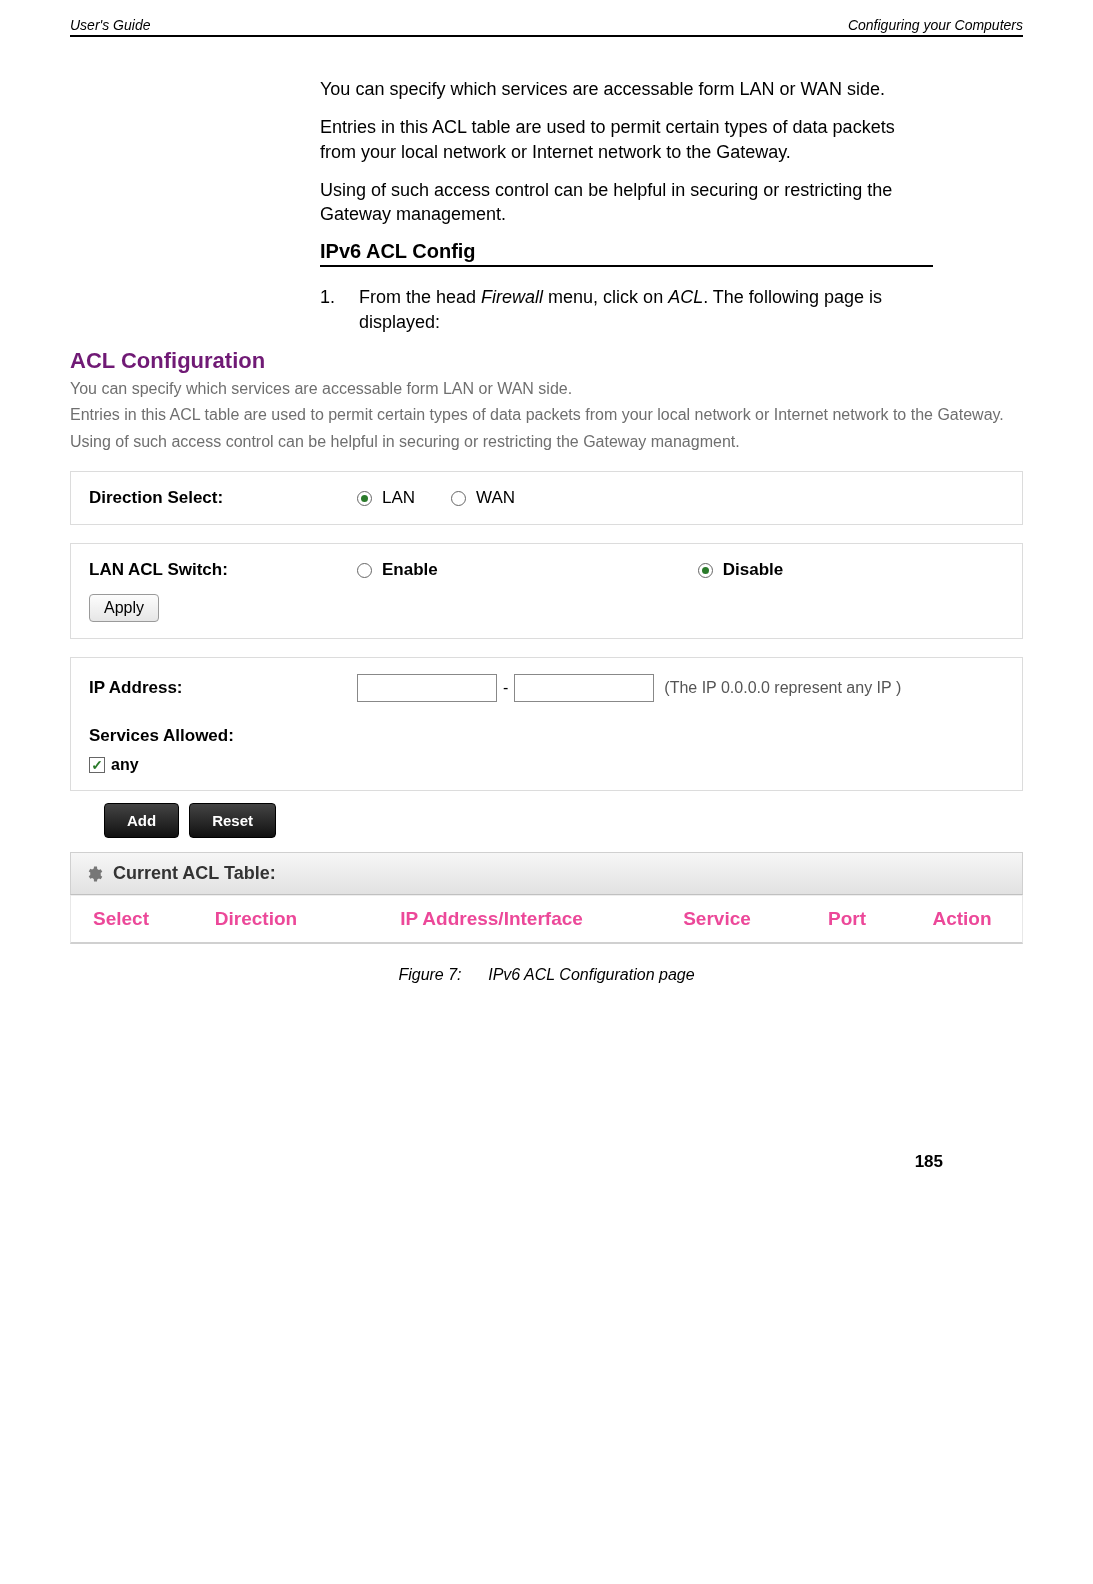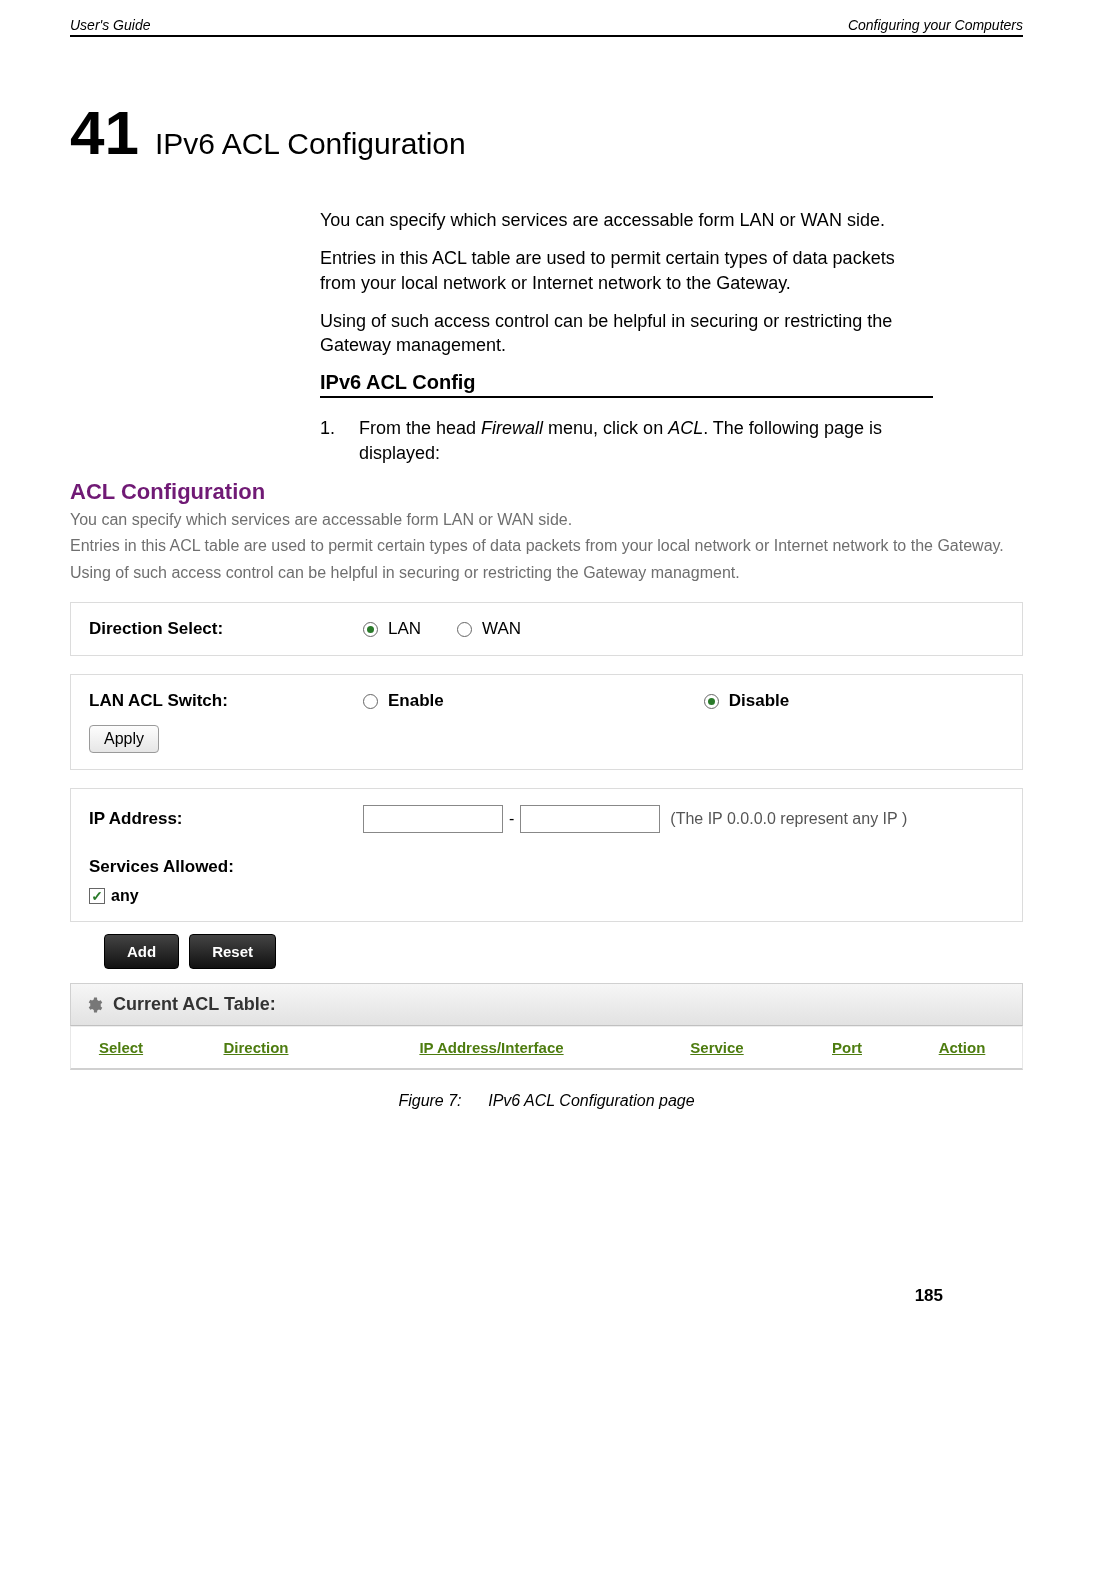--- a/index.html
+++ b/index.html
@@ -222,10 +222,6 @@
     <span>Configuring your Computers</span>
   </div>
 
-  <div class="chapter-heading">
-    <span class="chapter-number">41</span>
-    <span class="chapter-title">IPv6 ACL Configuration</span>
-  </div>
 
   <div class="body-text-block">
     <p>You can specify which services are accessable form LAN or WAN side.</p>

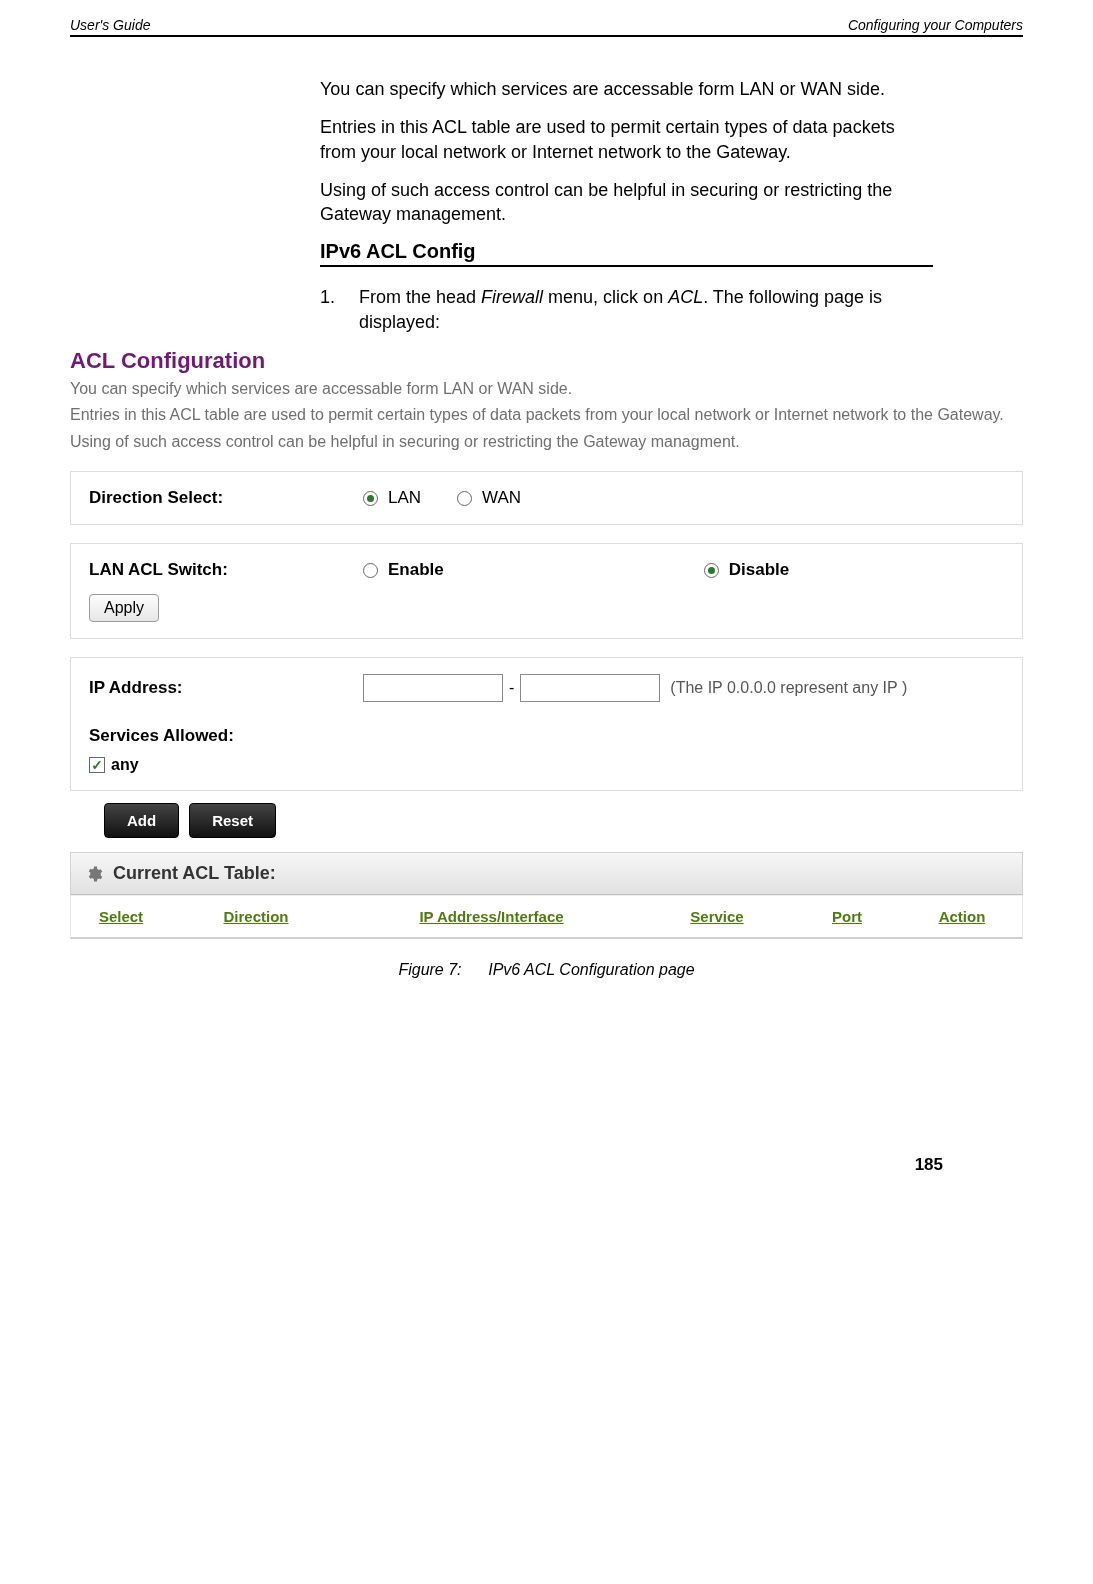--- a/index.html
+++ b/index.html
@@ -91,7 +91,7 @@
     .panel-row {
       display: flex;
       align-items: center;
-      gap: 24px;
+      gap: 18px;
     }
     .field-label {
       font-weight: bold;

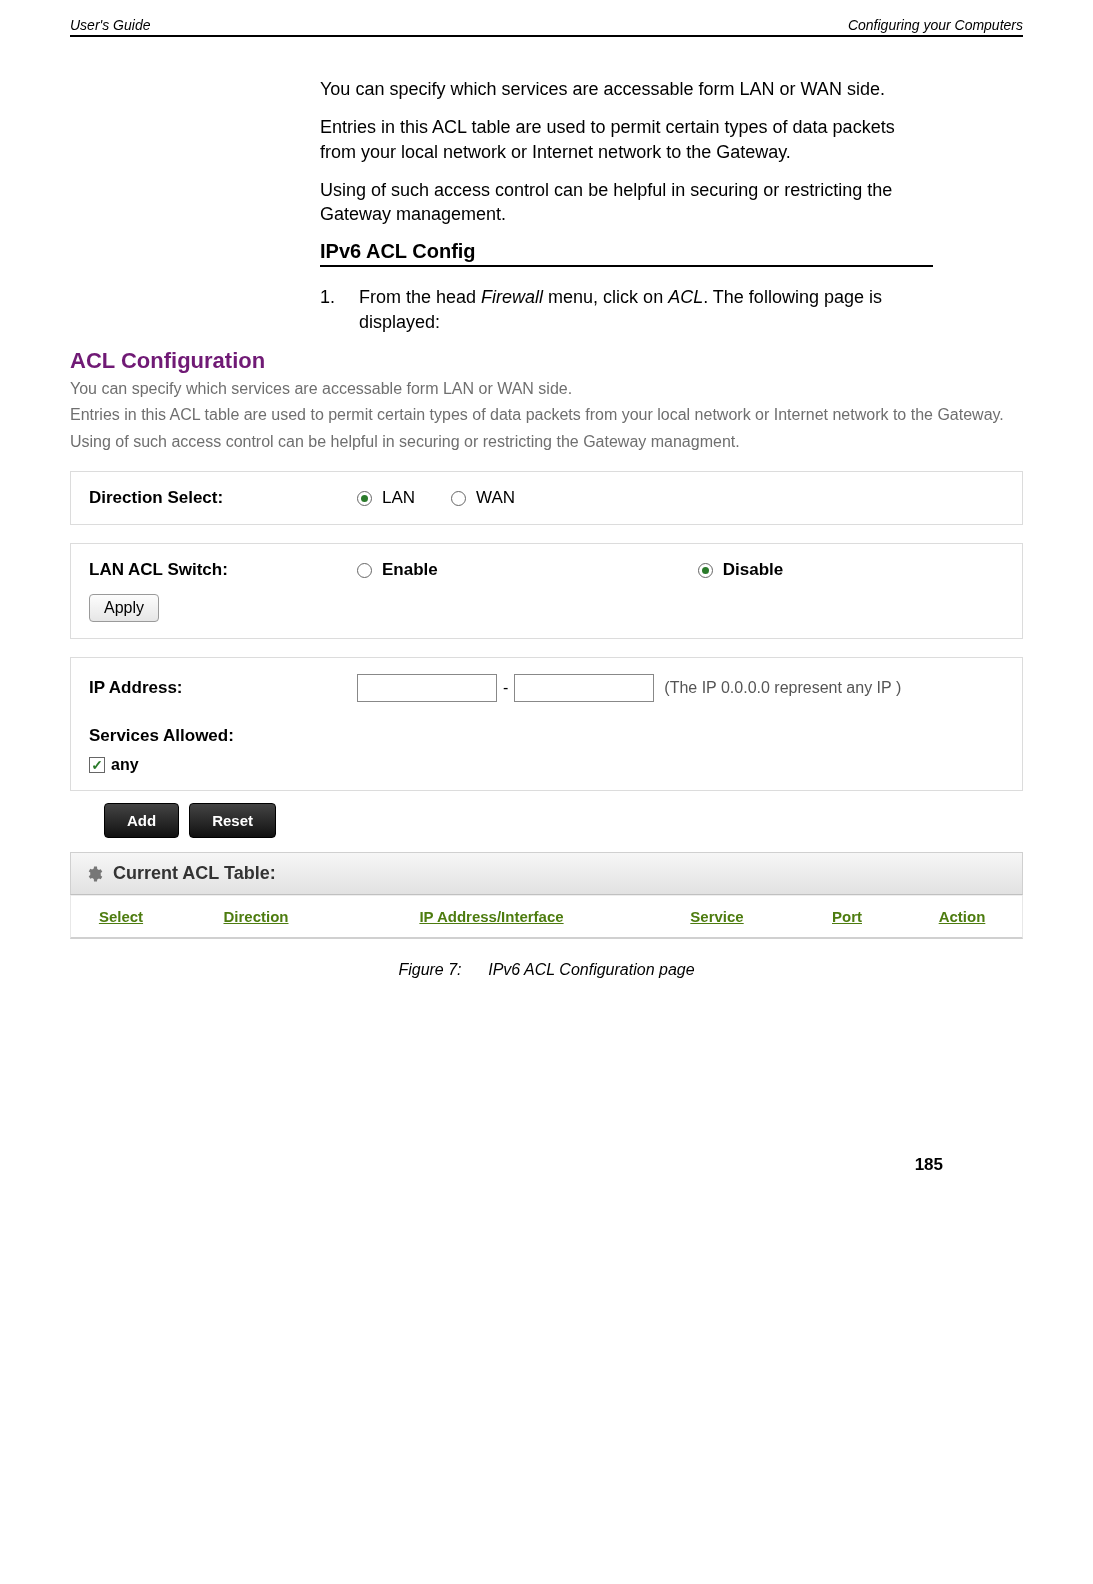--- a/index.html
+++ b/index.html
@@ -190,12 +190,11 @@
     }
     .acl-table .th {
       font-weight: bold;
-      font-size: 15px;
+      font-size: 19px;
       text-align: center;
       padding: 12px 6px;
-      color: #4d7c0f;
+      color: #ec4899;
       border-top: 1px solid #eee;
-      text-decoration: underline;
     }
     .figure-caption {
       text-align:center;

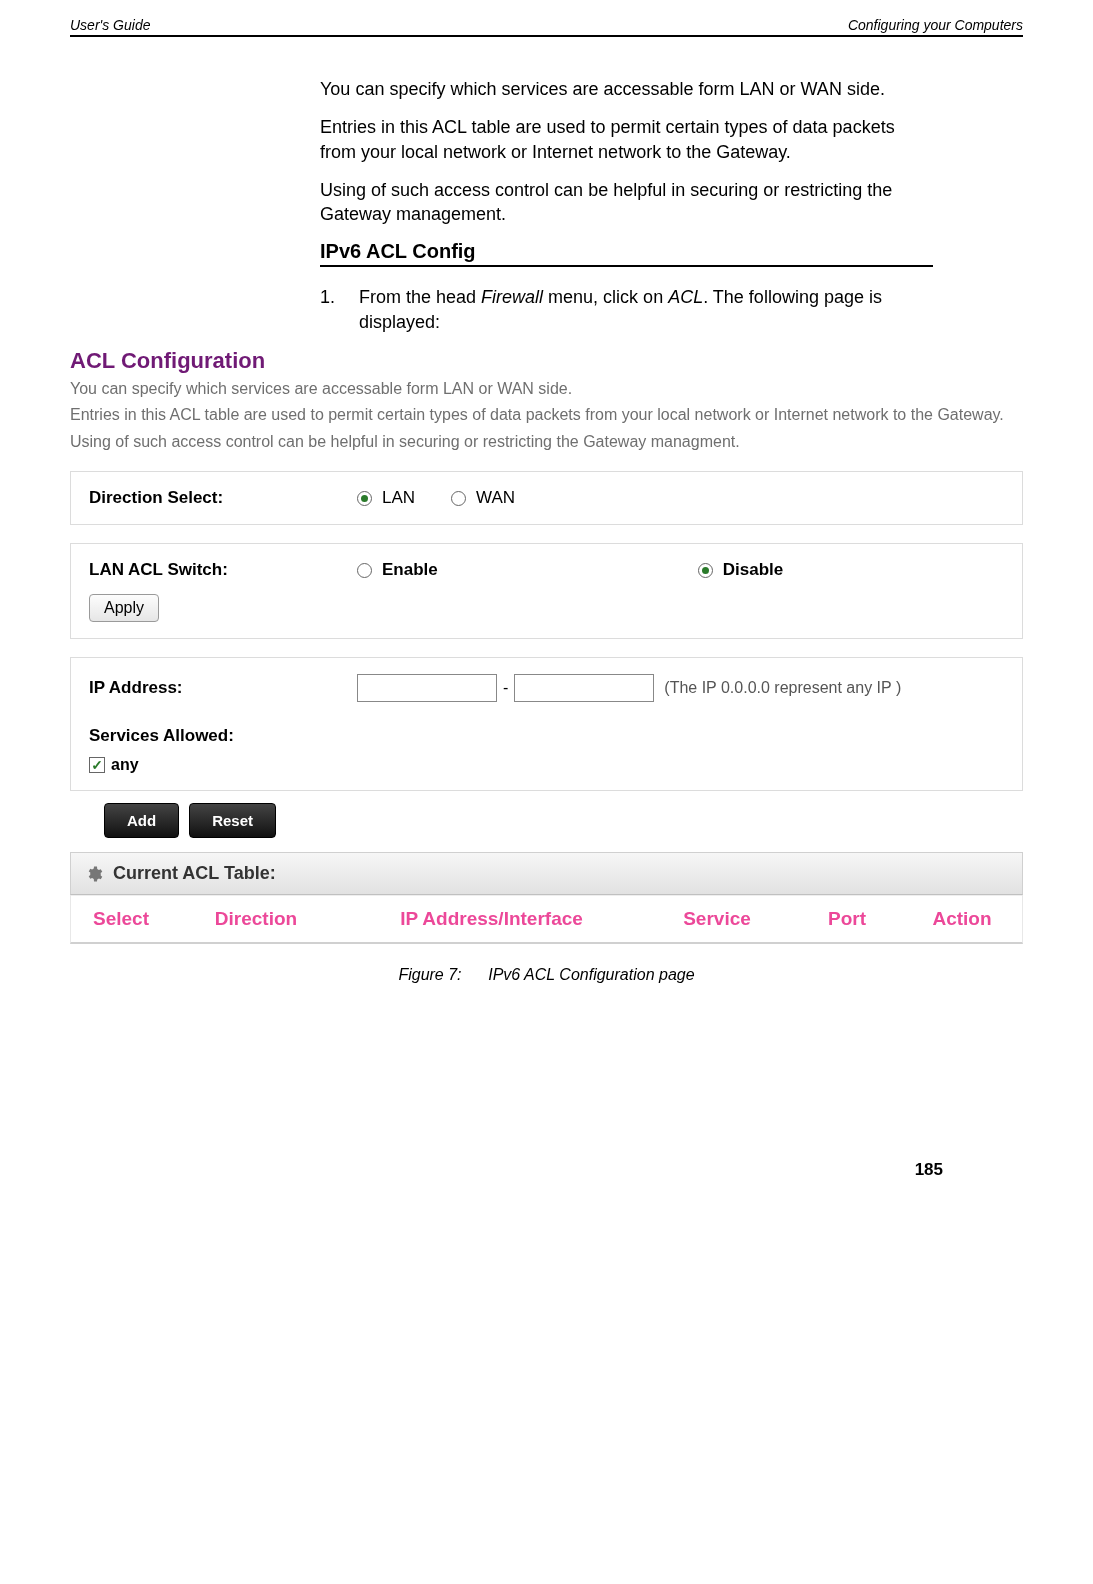--- a/index.html
+++ b/index.html
@@ -210,7 +210,7 @@
       font-size: 17px;
     }
     .footer-area { height: 220px; position: relative; }
-    .footer-area .page-number { bottom: 24px; }
+    .footer-area .page-number { bottom: 32px; }
   </style>
 </head>
 <body>

